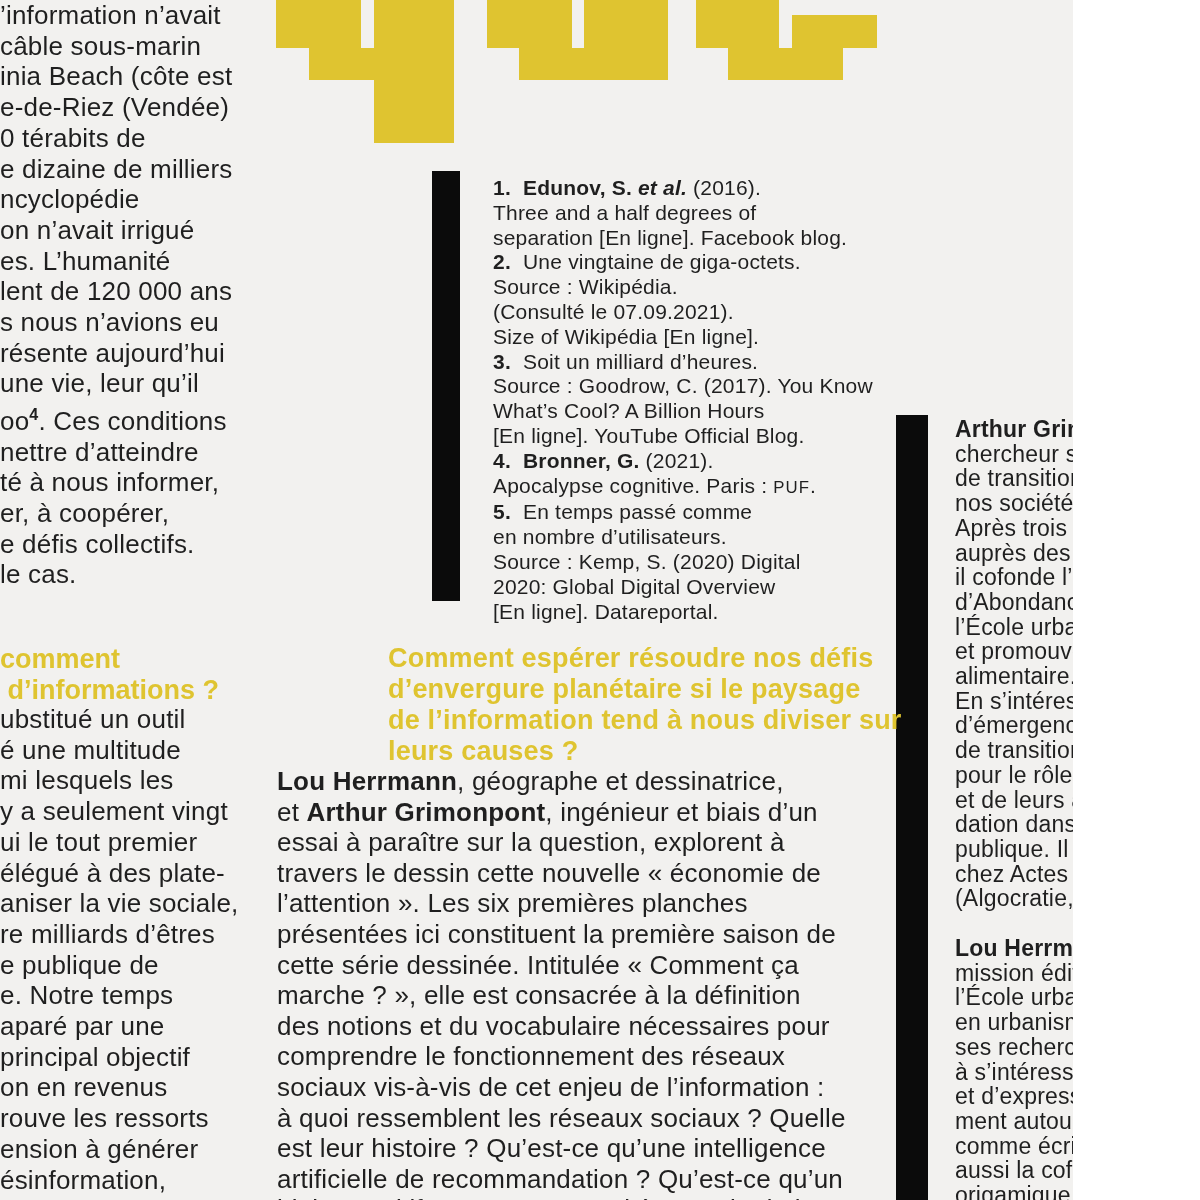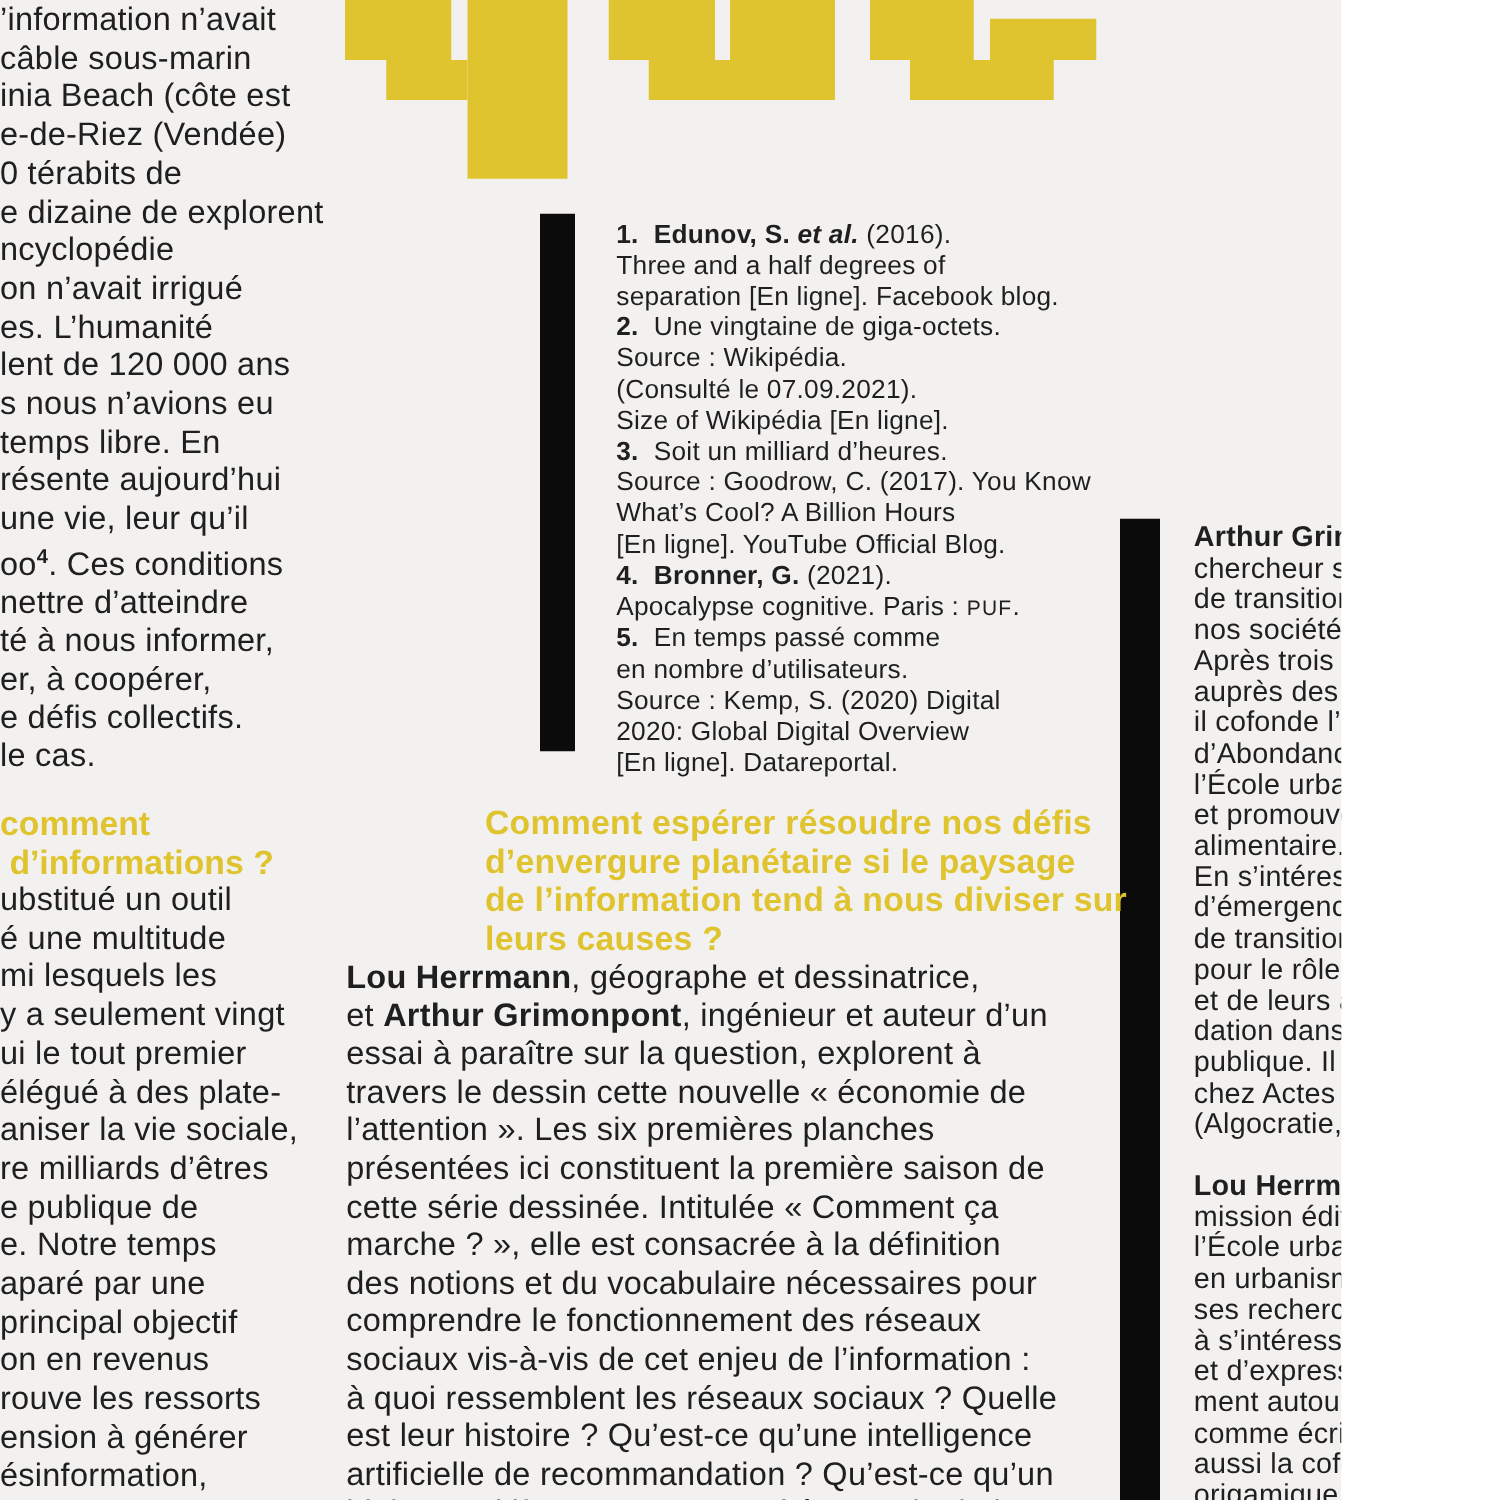--- a/index.html
+++ b/index.html
@@ -63,7 +63,7 @@
       <div class="ln">inia Beach (côte est</div>
       <div class="ln">e-de-Riez (Vendée)</div>
       <div class="ln">0 térabits de</div>
-      <div class="ln">e dizaine de explorent</div>
+      <div class="ln">e dizaine de milliers</div>
       <div class="ln">ncyclopédie</div>
       <div class="ln">on n’avait irrigué</div>
       <div class="ln">es. L’humanité</div>

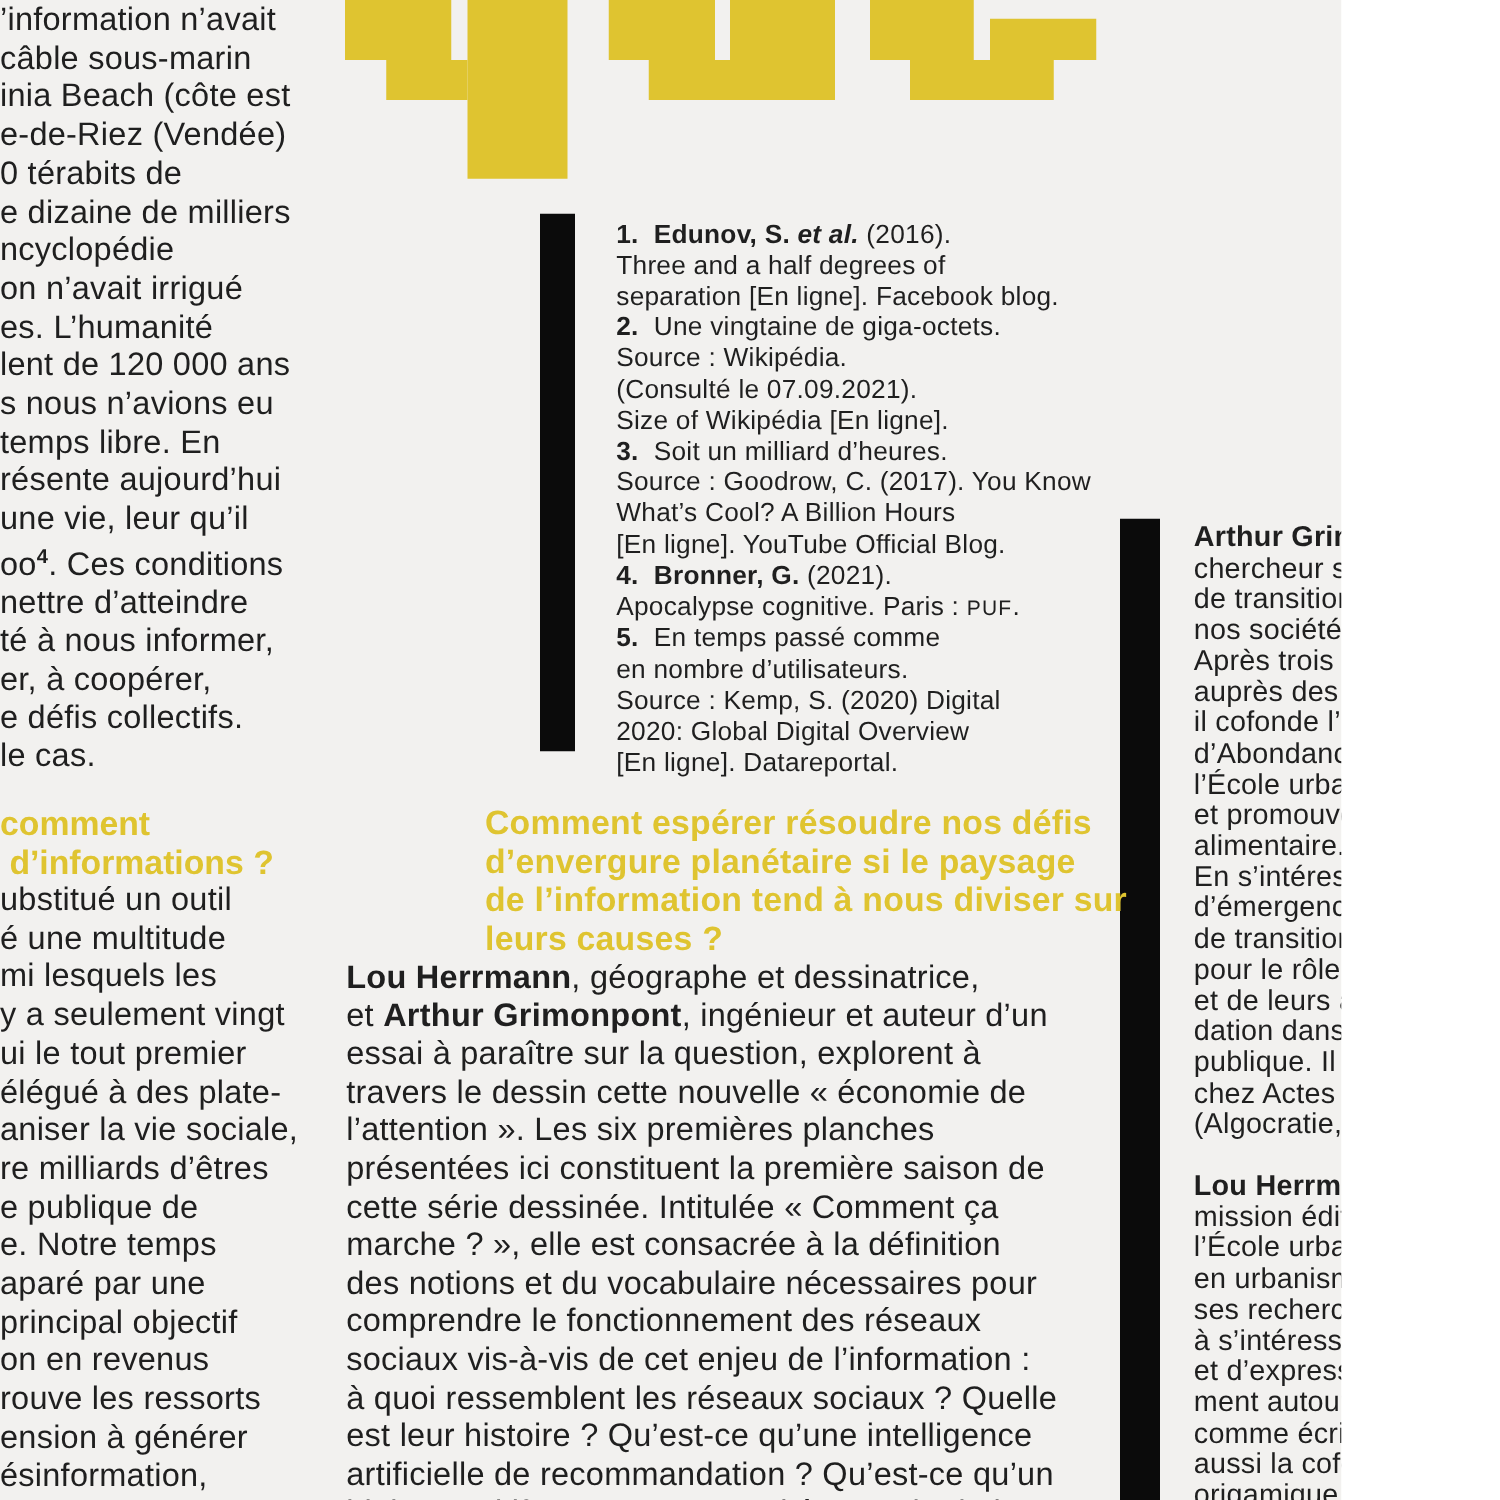--- a/index.html
+++ b/index.html
@@ -69,7 +69,6 @@
       <div class="ln">es. L’humanité</div>
       <div class="ln">lent de 120 000 ans</div>
       <div class="ln">s nous n’avions eu</div>
-      <div class="ln">temps libre. En</div>
       <div class="ln">résente aujourd’hui</div>
       <div class="ln">une vie, leur qu’il</div>
       <div class="ln"><span>oo</span><span class="sup">4</span><span>. Ces conditions</span></div>

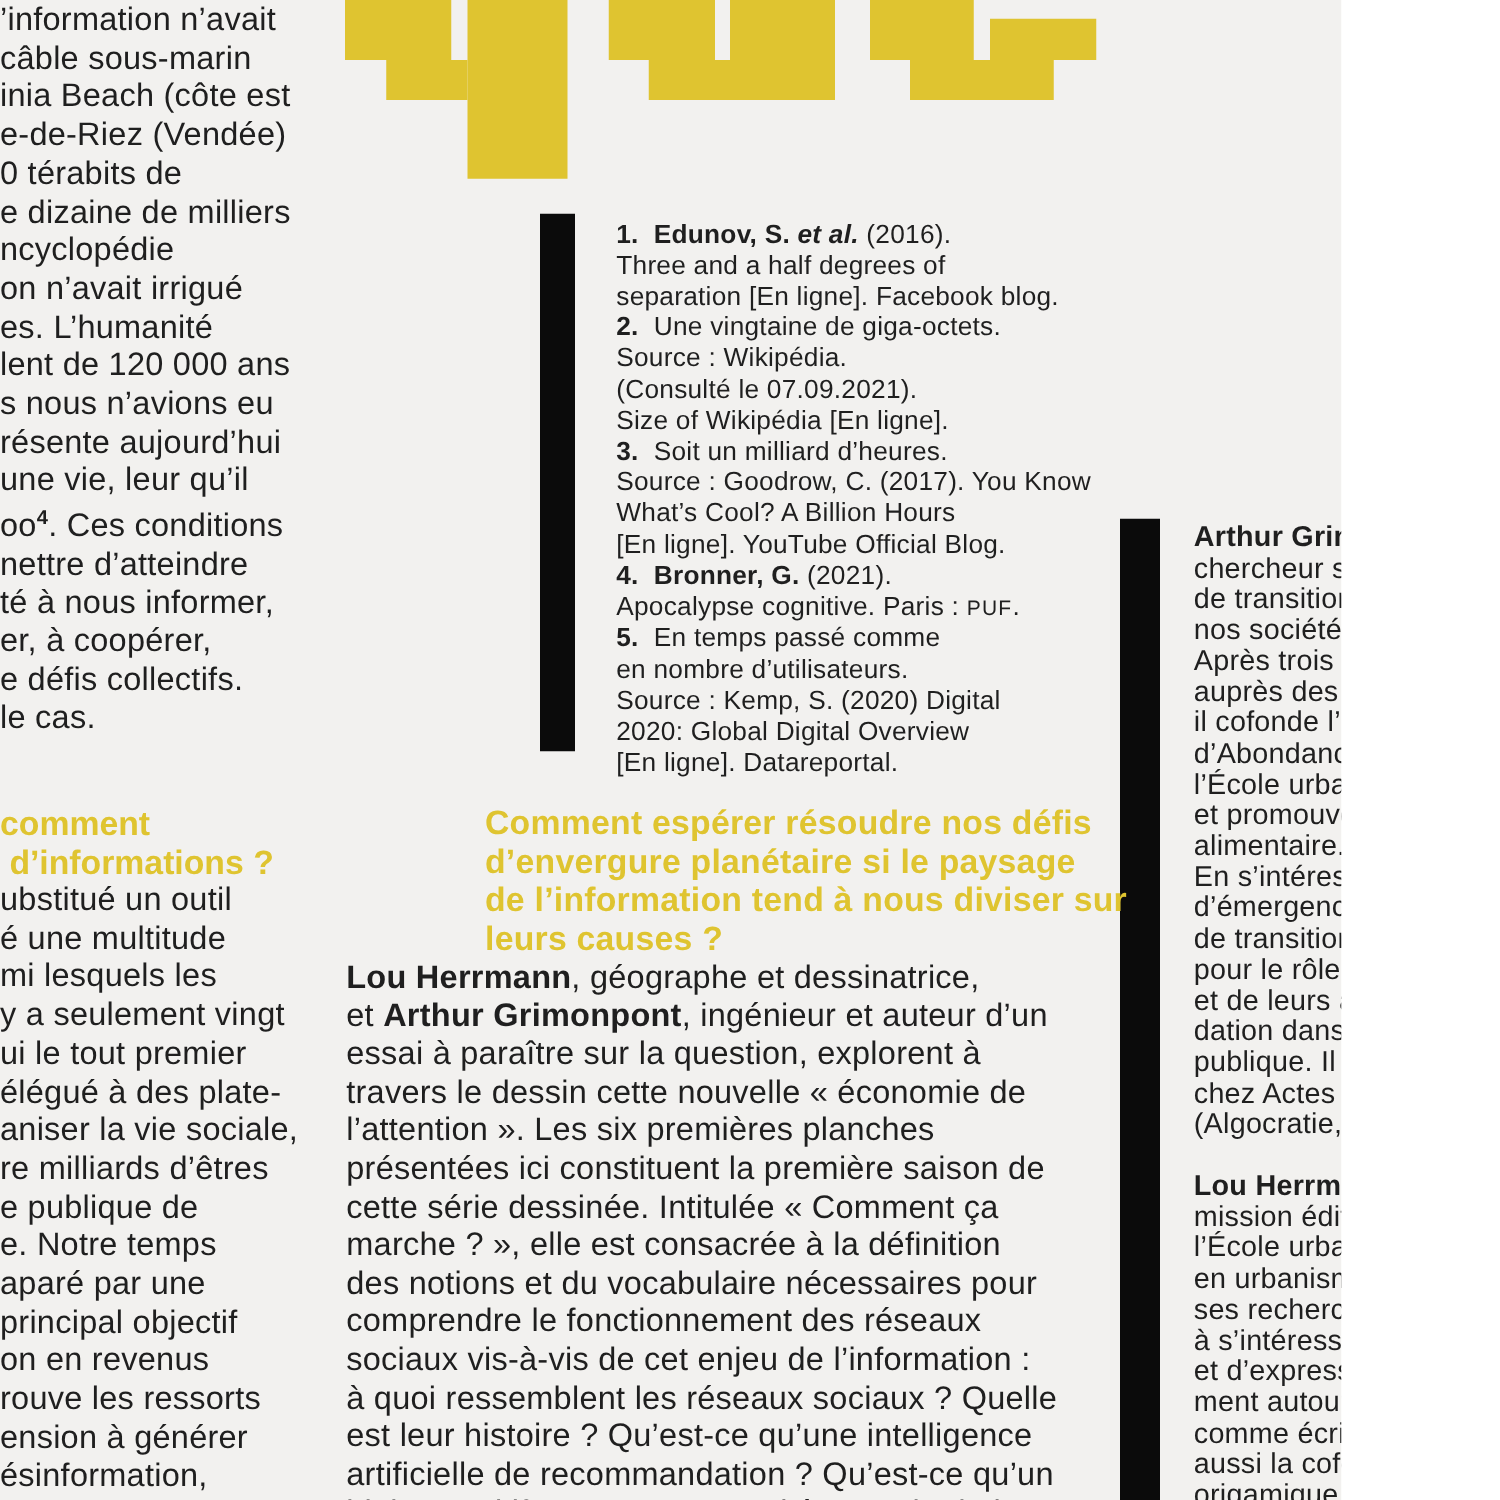--- a/index.html
+++ b/index.html
@@ -134,7 +134,7 @@
 
   <div class="block body center-para">
       <div class="ln"><span class="b">Lou Herrmann</span><span>, géographe et dessinatrice,</span></div>
-      <div class="ln"><span>et </span><span class="b">Arthur Grimonpont</span><span>, ingénieur et auteur d’un</span></div>
+      <div class="ln"><span>et </span><span class="b">Arthur Grimonpont</span><span>, ingénieur et biais d’un</span></div>
       <div class="ln">essai à paraître sur la question, explorent à</div>
       <div class="ln">travers le dessin cette nouvelle « économie de</div>
       <div class="ln">l’attention ». Les six premières planches</div>

